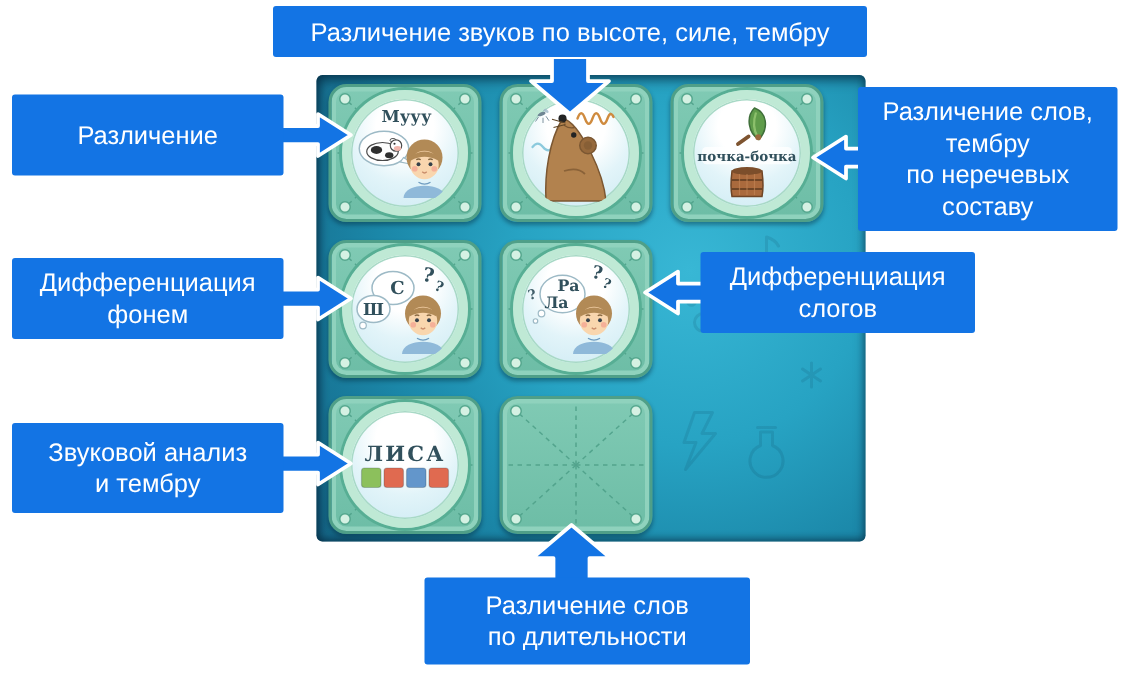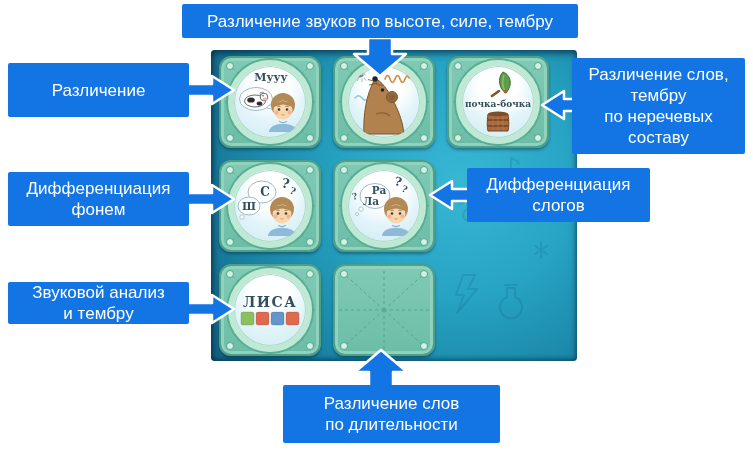--- a/index.html
+++ b/index.html
@@ -372,7 +372,7 @@
     <div>слогов</div>
   </div>
 
-  <div class="callout" style="left:8px;top:282px;width:181px;height:42px">
+  <div class="callout" style="left:8px;top:282px;width:181px;height:60px">
     <div>Звуковой анализ</div>
     <div>и тембру</div>
   </div>

